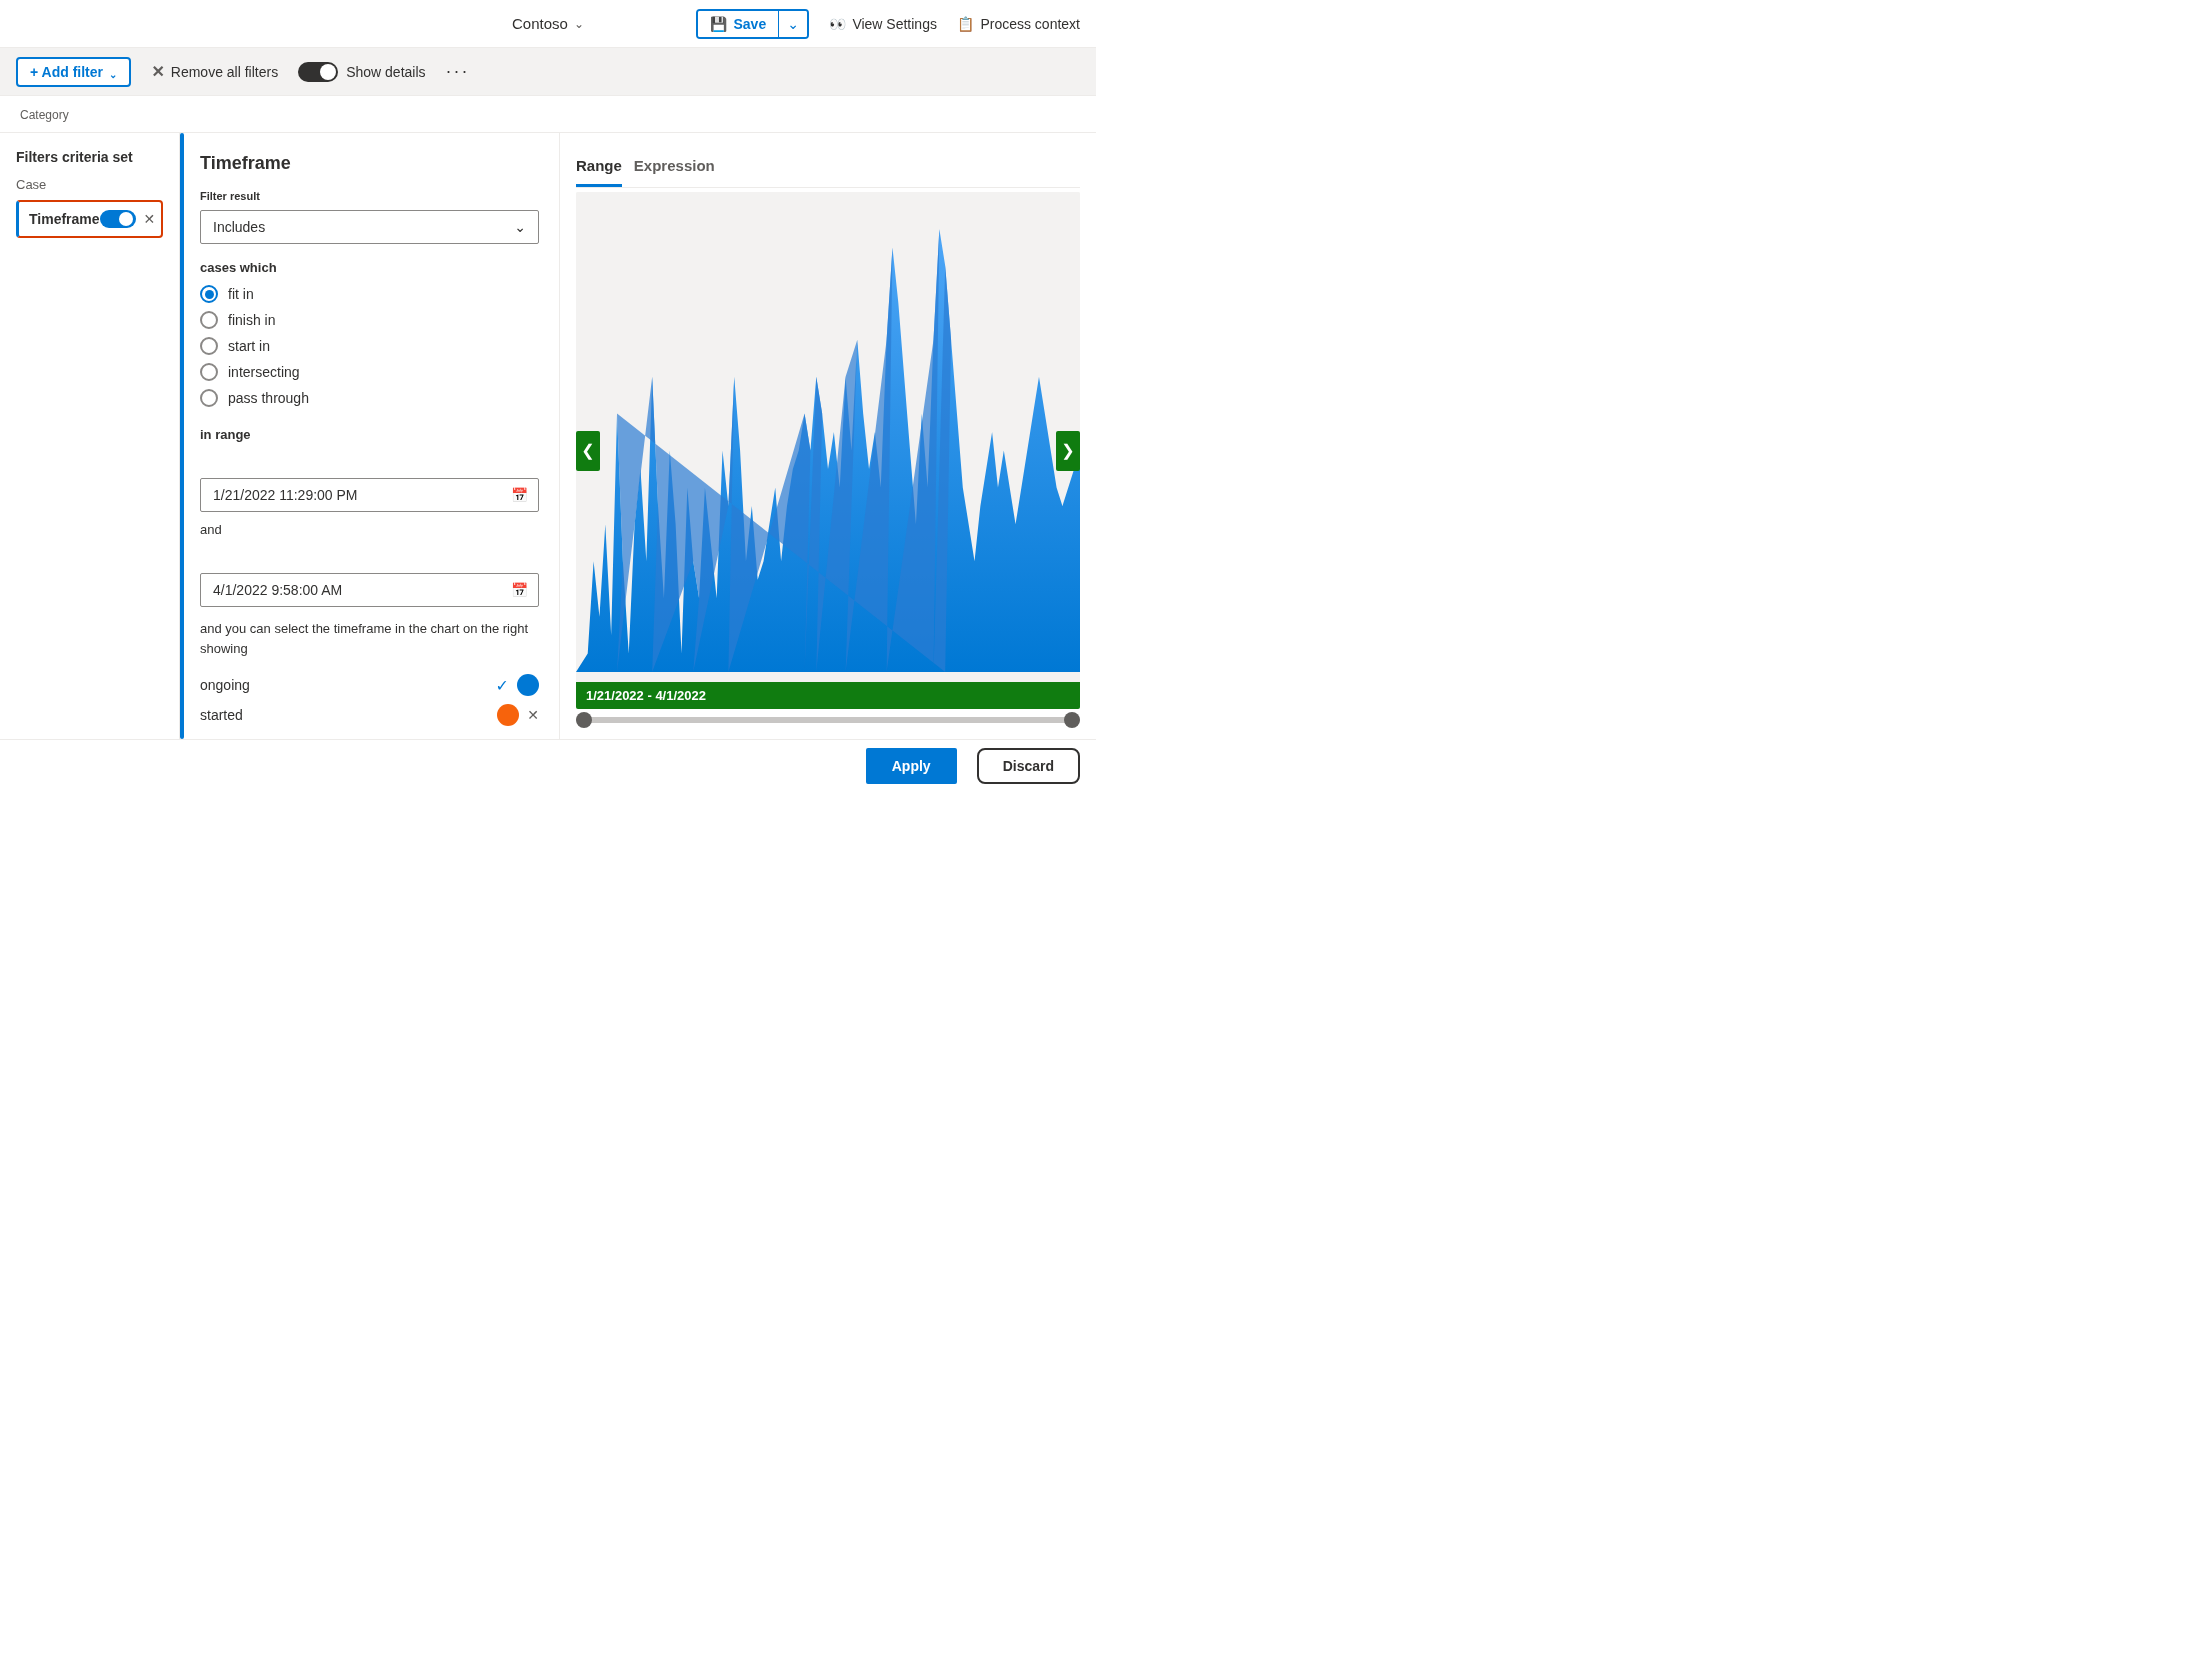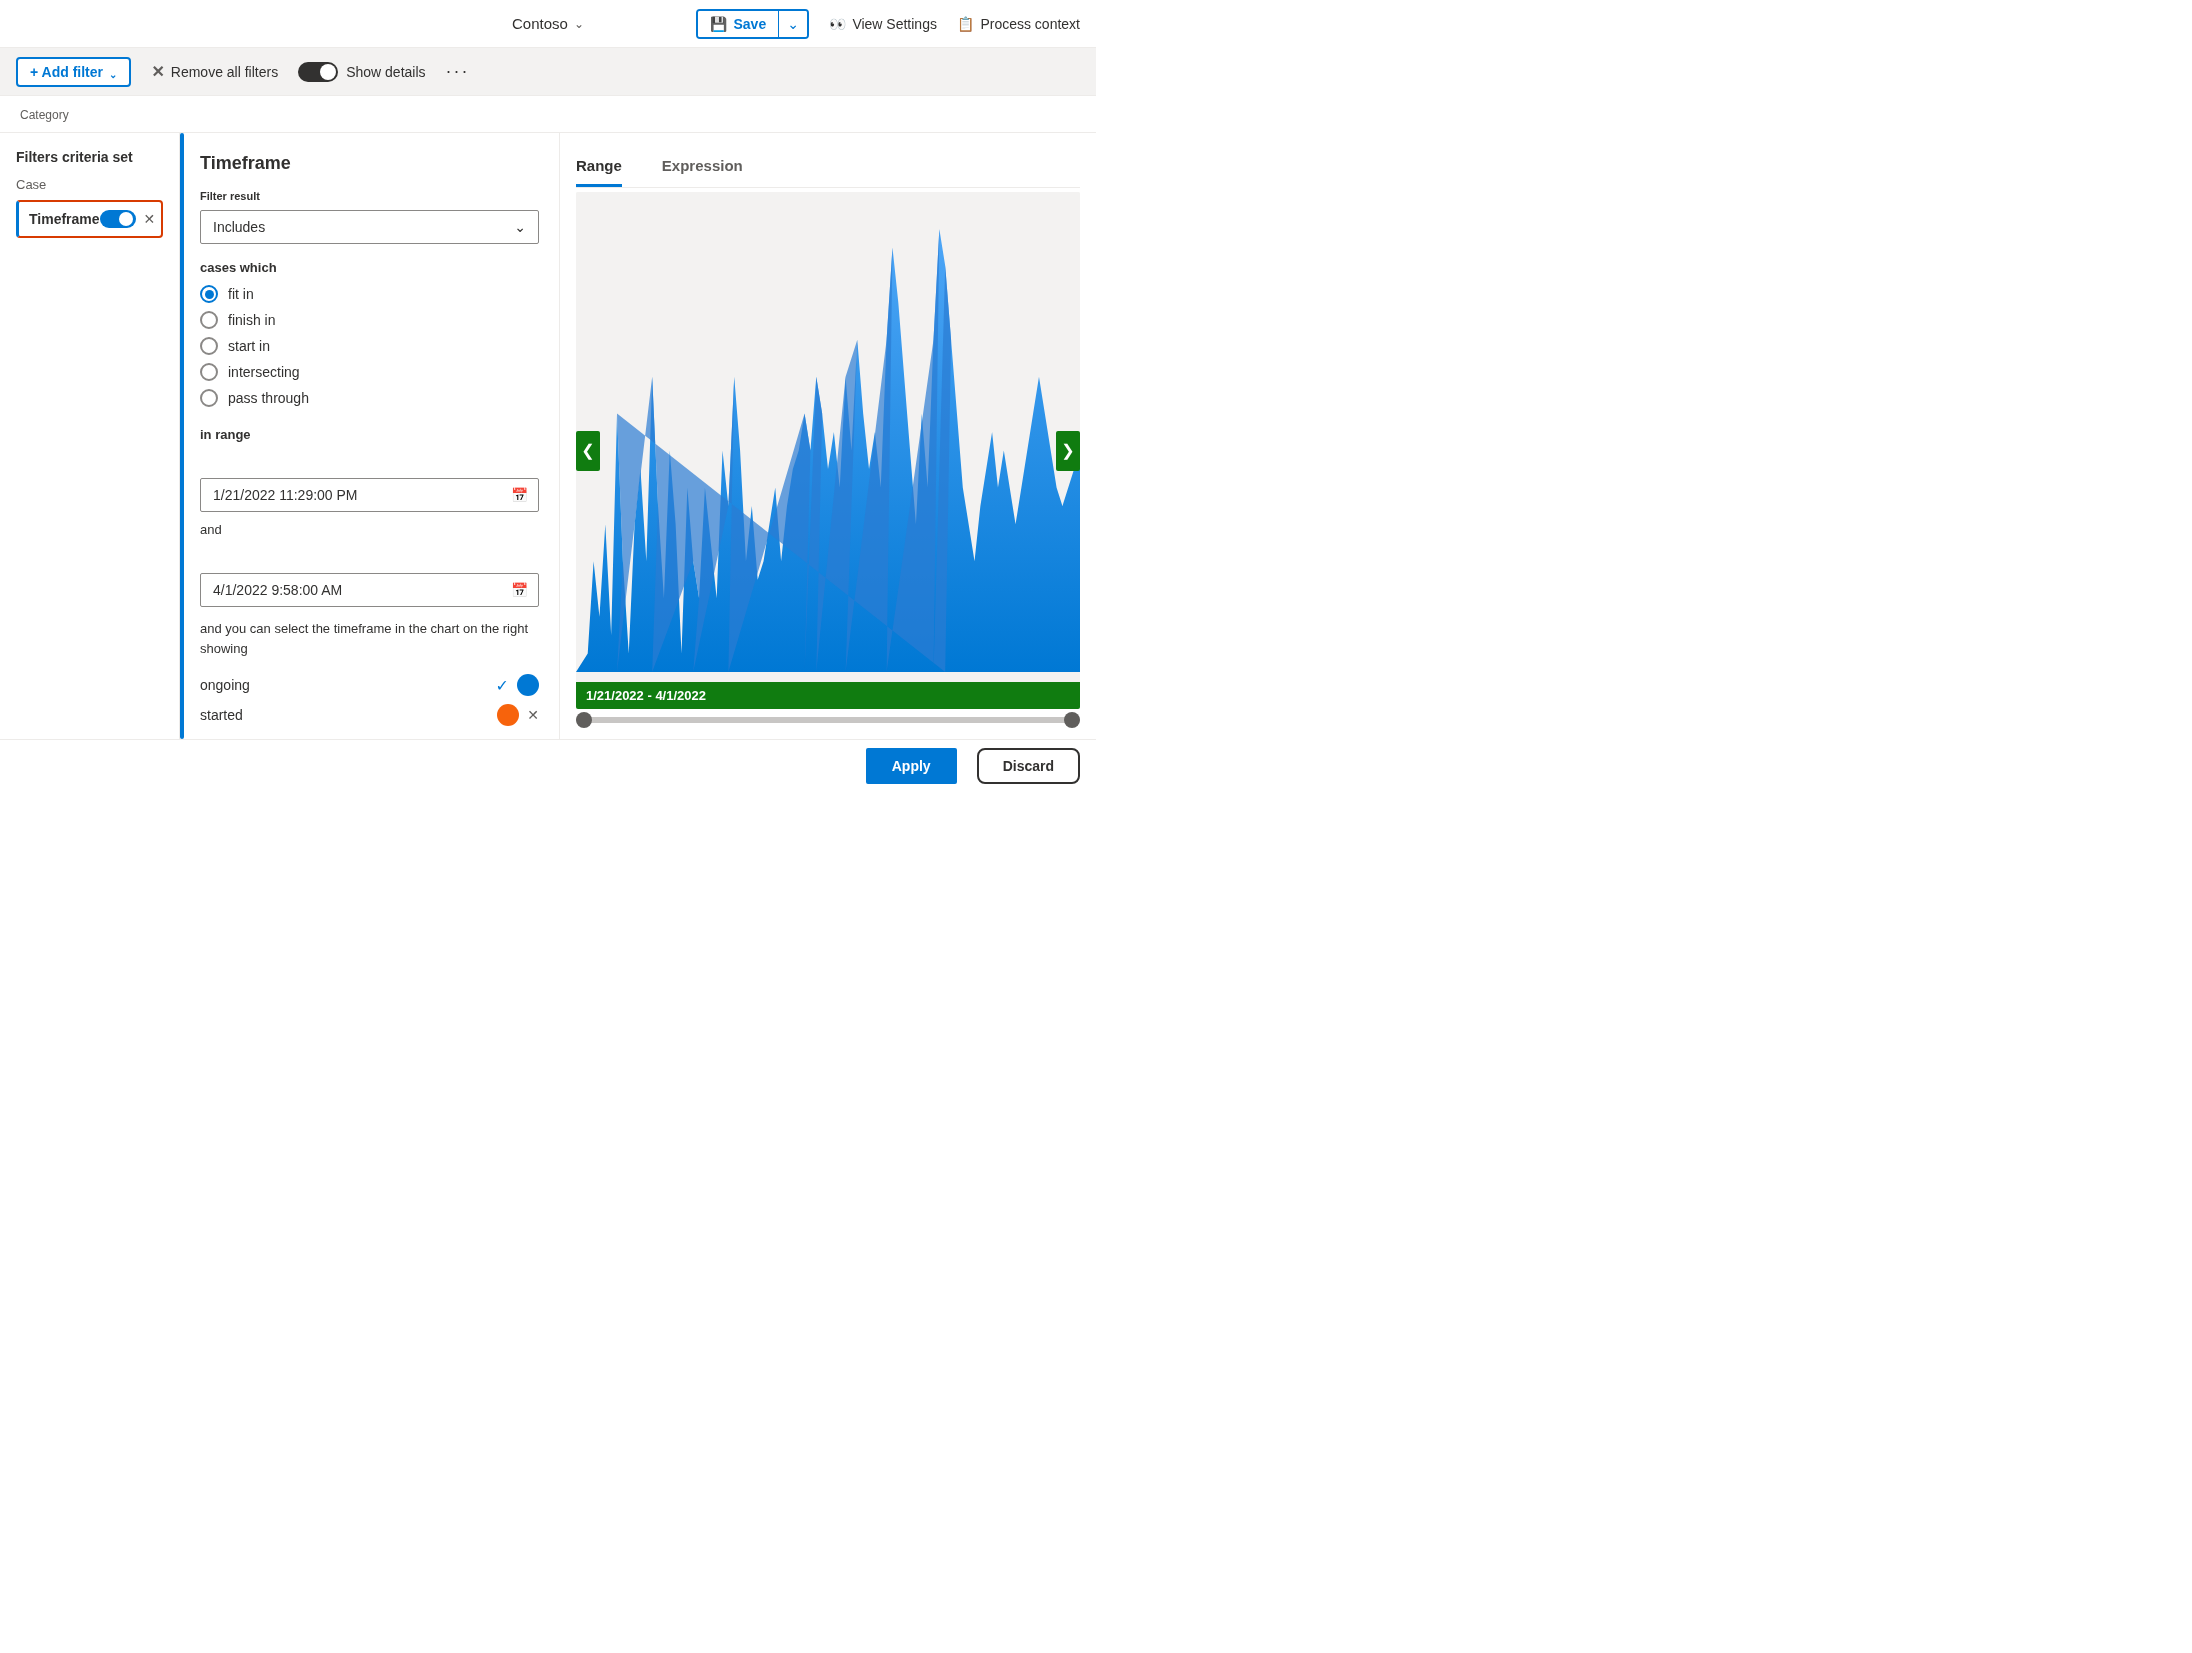--- a/index.html
+++ b/index.html
@@ -103,7 +103,7 @@
 
     
     .right-panel { flex: 1; padding: 16px; display: flex; flex-direction: column; }
-    .tabs { display: flex; gap: 40px; margin-bottom: 4px; border-bottom: 1px solid #edebe9; }
+    .tabs { display: flex; gap: 12px; margin-bottom: 4px; border-bottom: 1px solid #edebe9; }
     .tab { padding: 8px 0 10px; cursor: pointer; font-size: 15px; font-weight: 600; color: #605e5c; border-bottom: 3px solid transparent; }
     .tab.active { color: #323130; border-bottom-color: #0078d4; }
     .level-row { display: flex; align-items: center; gap: 8px; margin-bottom: 12px; }

